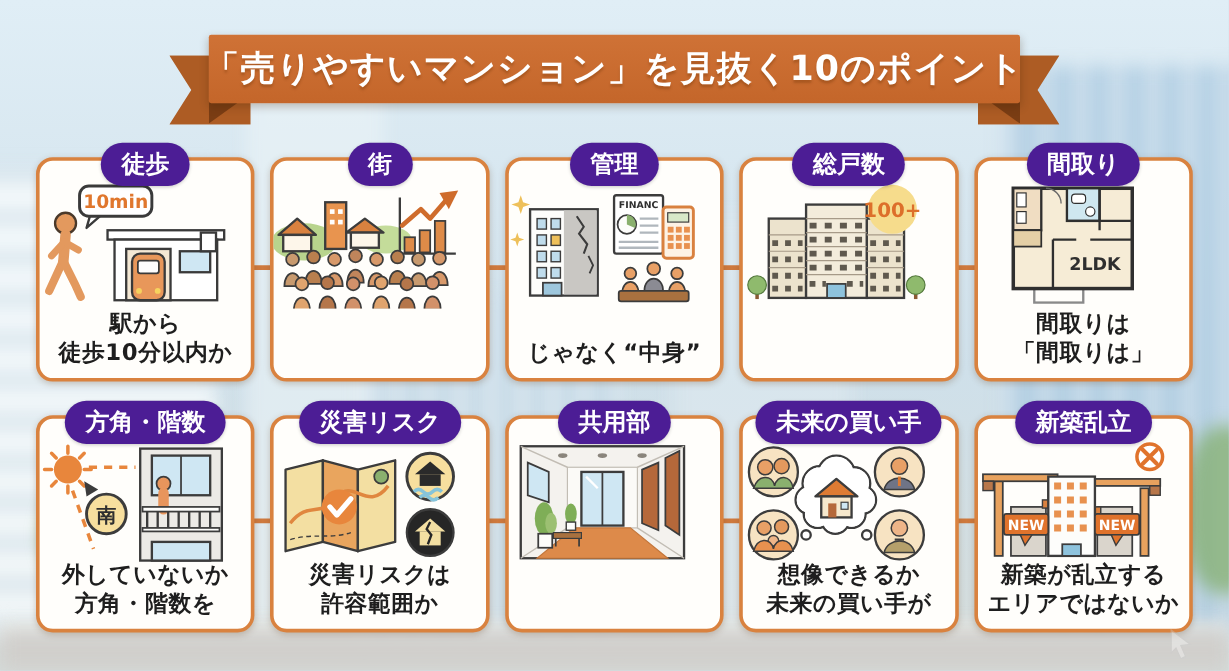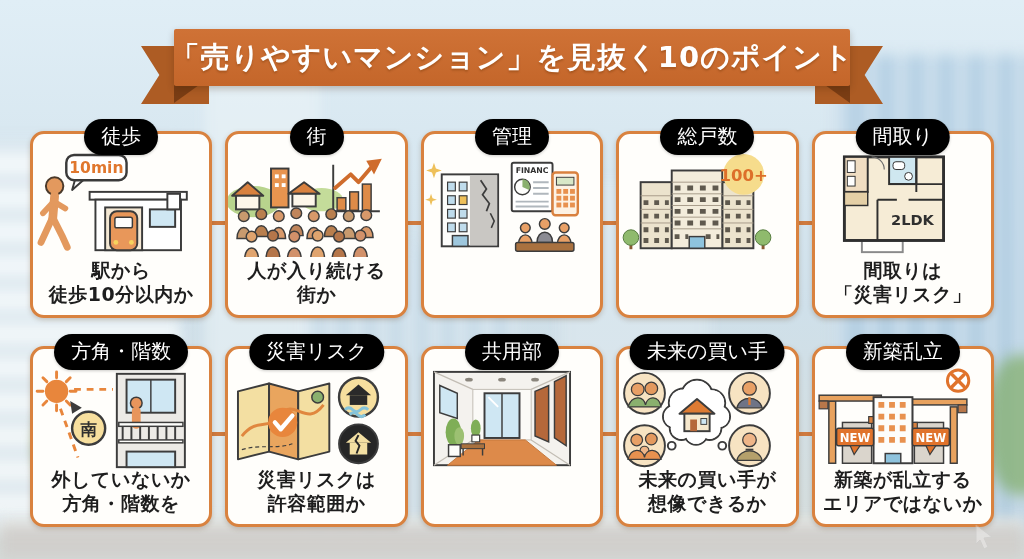--- a/index.html
+++ b/index.html
@@ -50,7 +50,7 @@
   .card{position:relative;flex:1;background:#fffefb;border:3px solid #d9823f;border-radius:14px;
     box-shadow:0 2px 5px rgba(110,80,50,.28);}
   .badge{position:absolute;top:-15px;left:50%;transform:translateX(-50%);
-    background:#000000;color:#fff;font-weight:normal;font-size:20px;line-height:1;
+    background:#4c1d95;color:#fff;font-weight:bold;font-size:20px;line-height:1;
     padding:7px 17px 9px;border-radius:19px;white-space:nowrap;z-index:3;
     box-shadow:0 1px 3px rgba(0,0,0,.2);}
   .illus{position:absolute;top:19px;left:0;right:0;display:flex;}

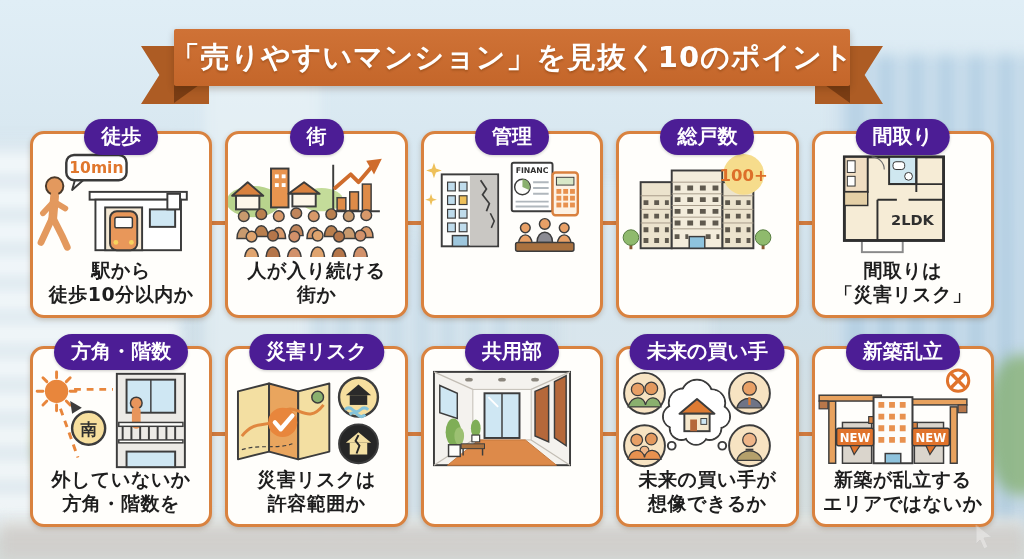--- a/index.html
+++ b/index.html
@@ -177,10 +177,6 @@
         </g>
       </svg>
     </div>
-    <div class="caption">
-      <span>人が入り続ける</span>
-      <span>街か</span>
-    </div>
   </div>
 
   <div class="card">

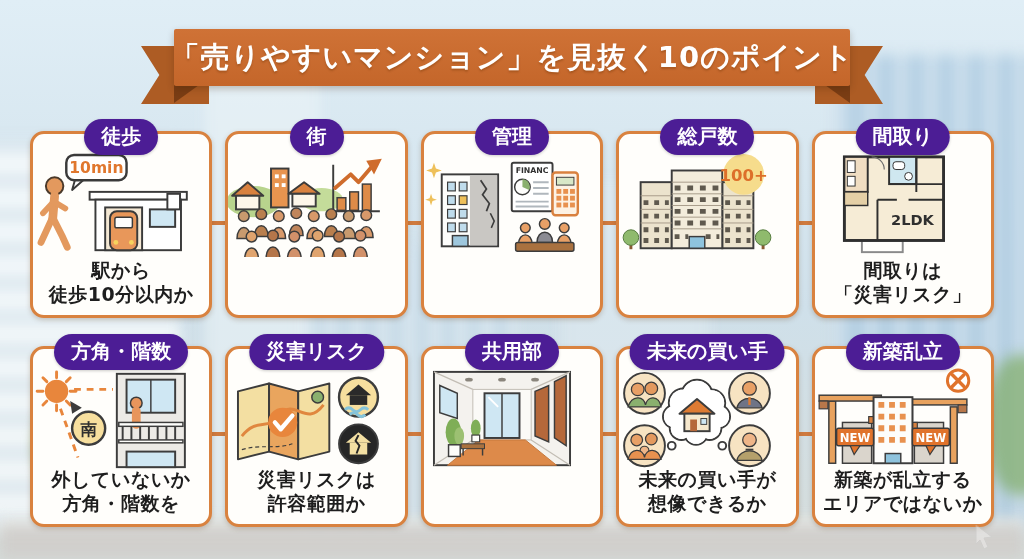--- a/index.html
+++ b/index.html
@@ -234,6 +234,7 @@
       </svg>
     </div>
     <div class="caption">
+      <span>じゃなく“中身”</span>
     </div>
   </div>
 

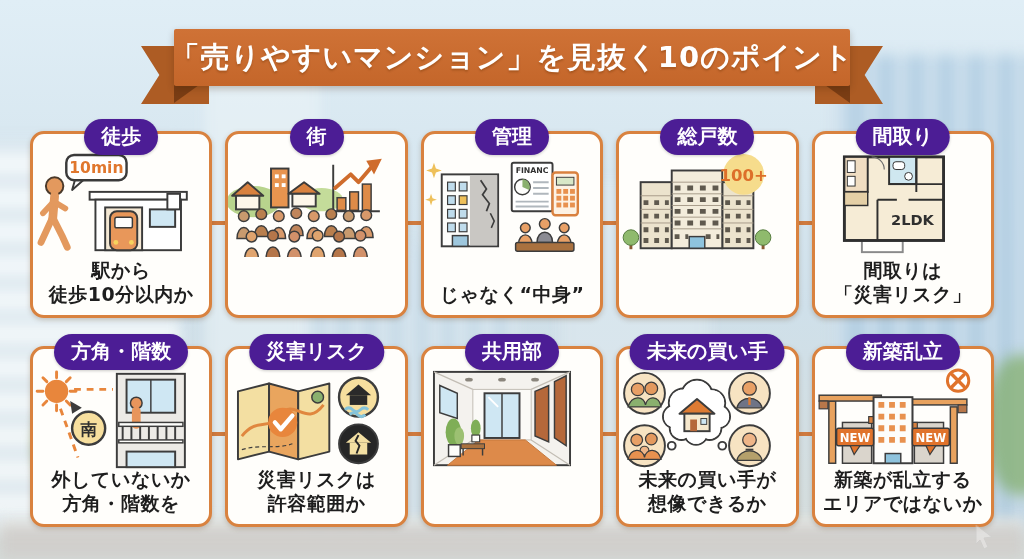--- a/index.html
+++ b/index.html
@@ -291,7 +291,7 @@
     </div>
     <div class="caption">
       <span>間取りは</span>
-      <span>「災害リスク」</span>
+      <span>「間取りは」</span>
     </div>
   </div>
 </div>

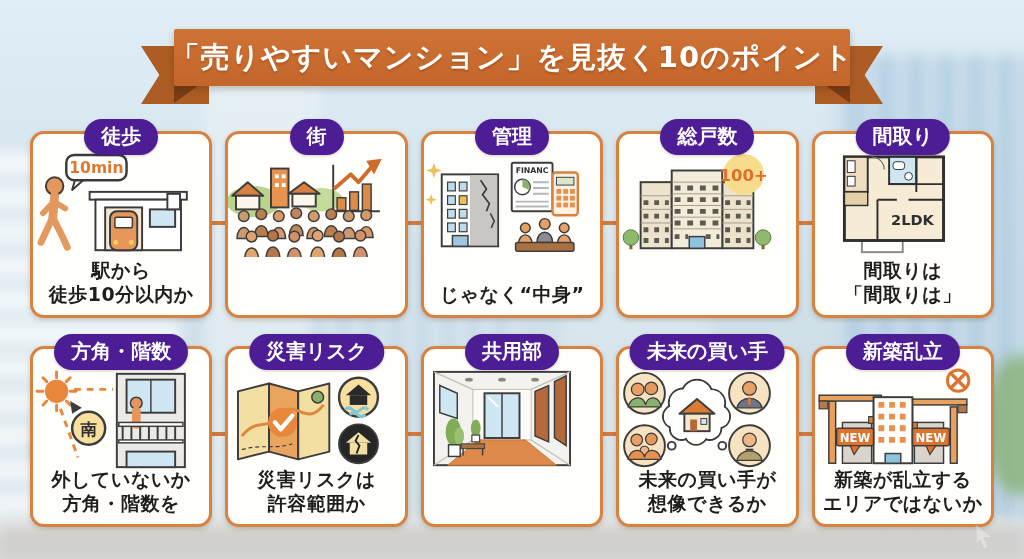--- a/index.html
+++ b/index.html
@@ -468,8 +468,8 @@
       </svg>
     </div>
     <div class="caption">
+      <span>想像できるか</span>
       <span>未来の買い手が</span>
-      <span>想像できるか</span>
     </div>
   </div>
 

